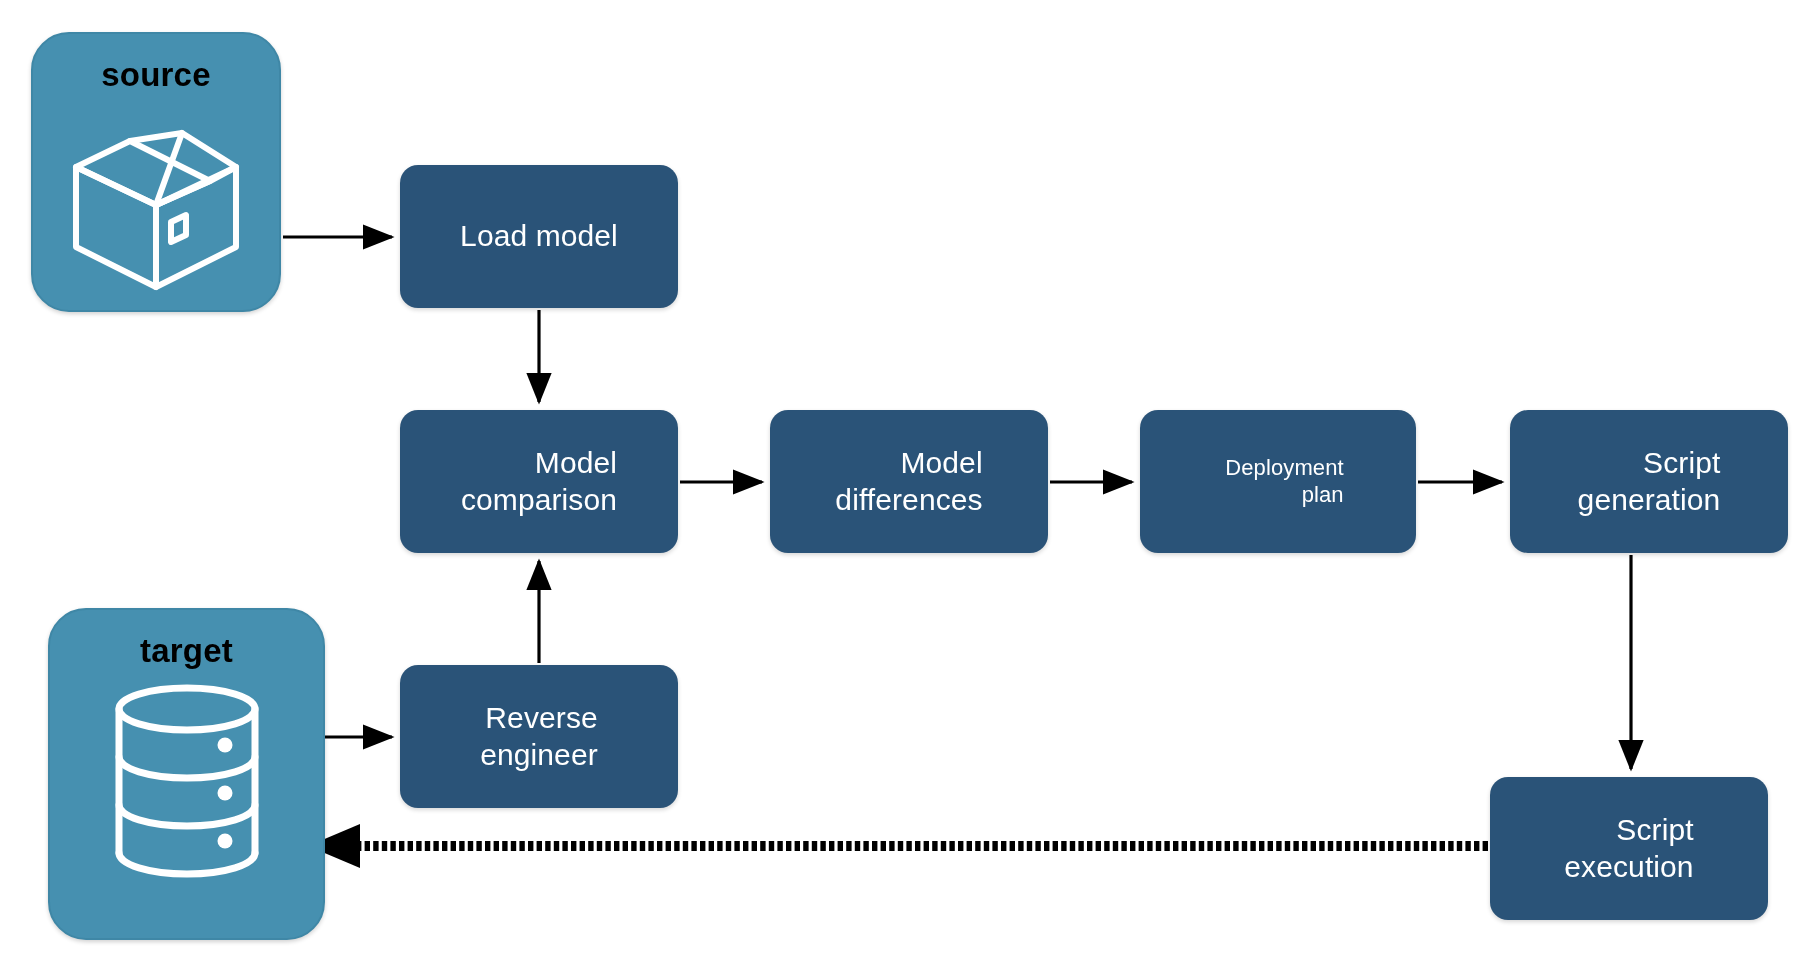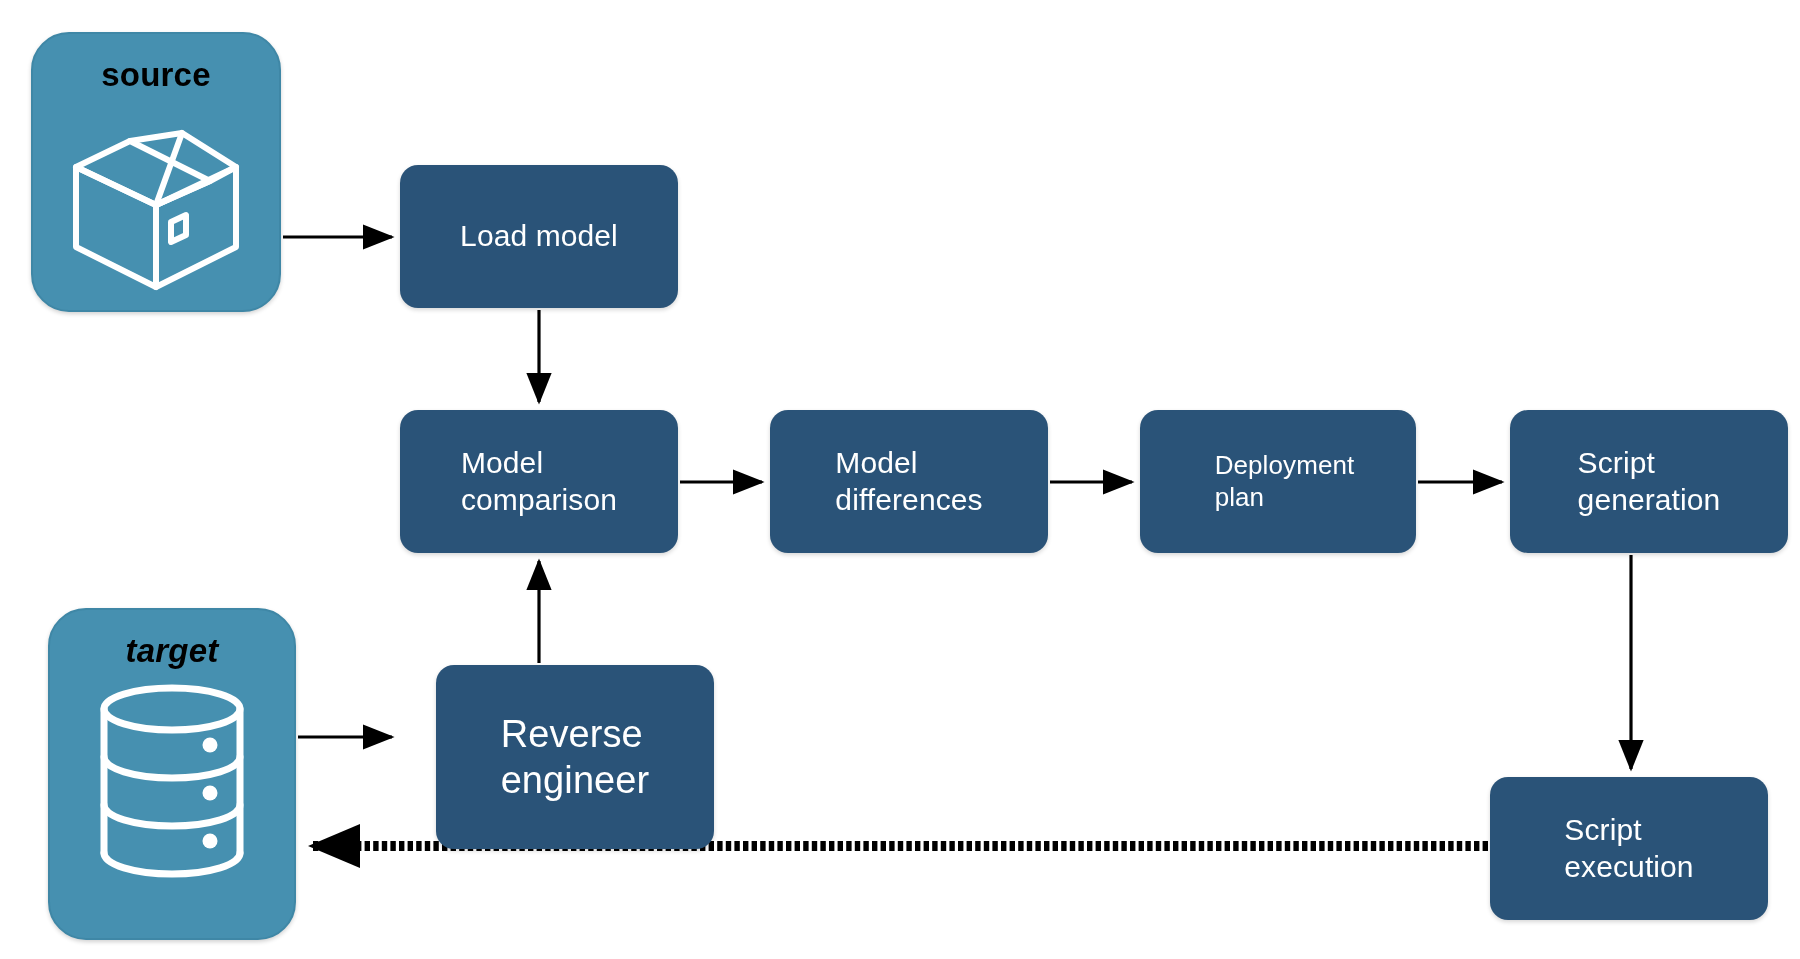--- a/index.html
+++ b/index.html
@@ -60,7 +60,7 @@
     display: flex;
     align-items: center;
     justify-content: center;
-    text-align: left;
+    text-align: right;
     line-height: 1.22;
     letter-spacing: 0.1px;
     box-shadow: 0 2px 4px rgba(0,0,0,0.16);

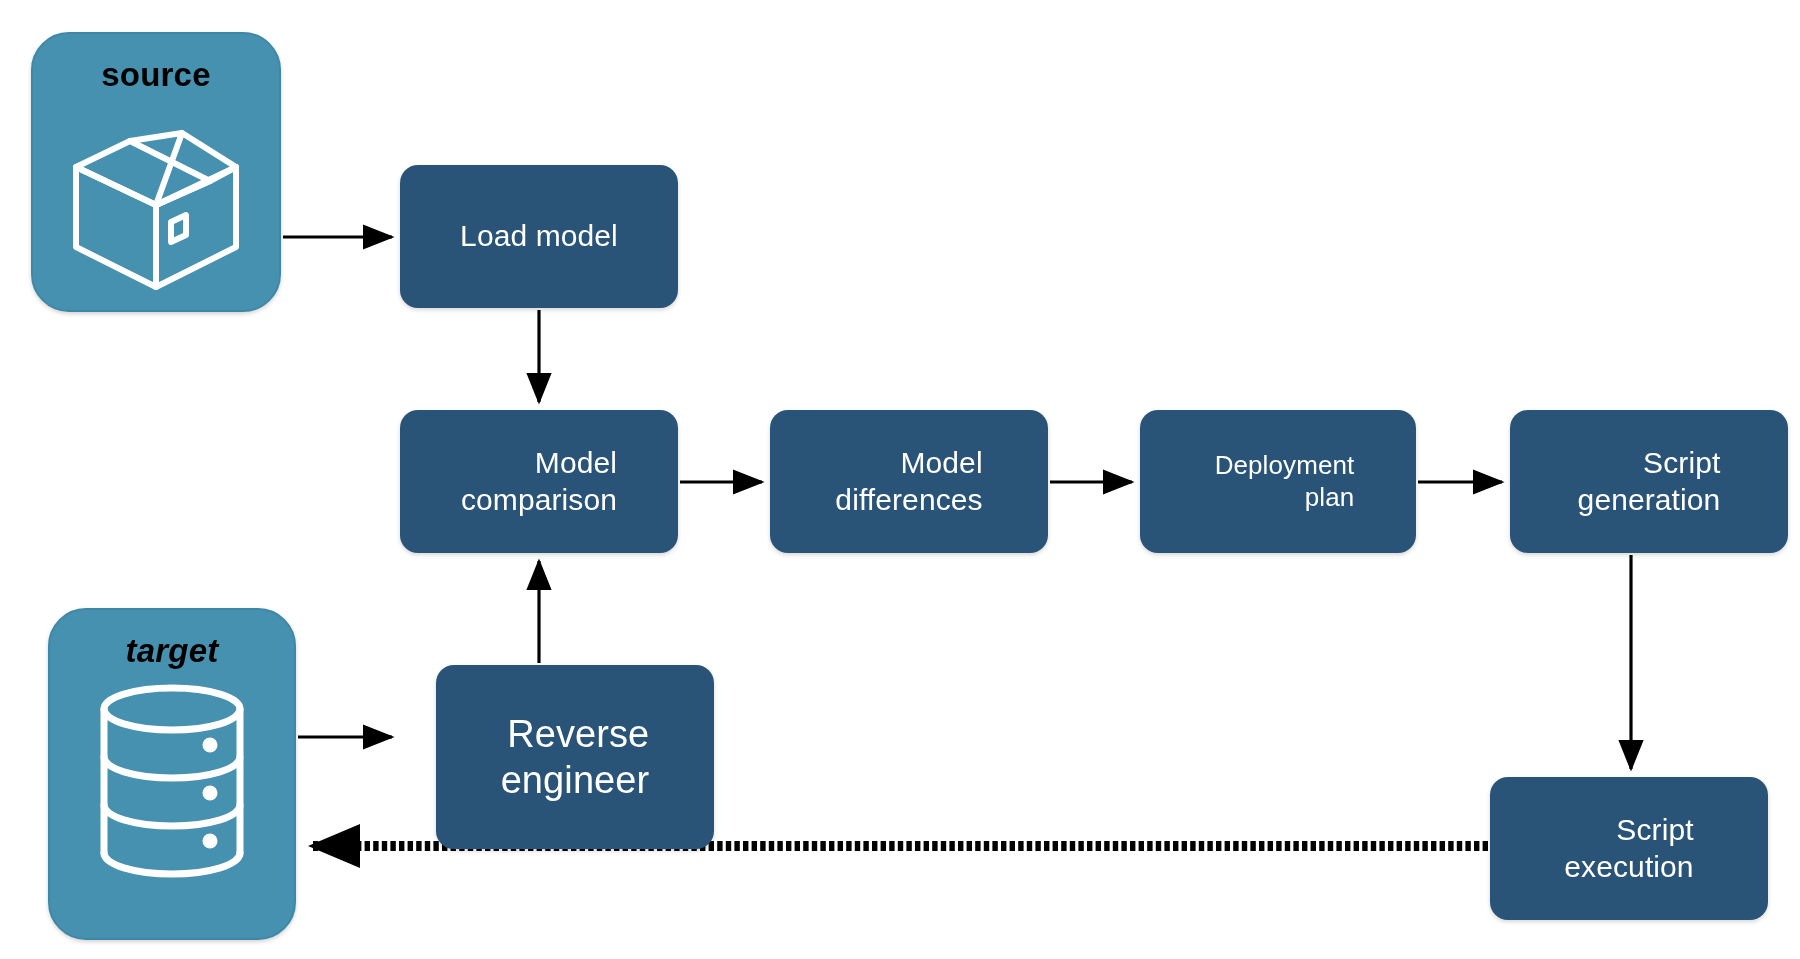--- a/index.html
+++ b/index.html
@@ -163,7 +163,7 @@
 differences</span>
   </div>
 
-  <div class="node" style="left:1140px; top:410px; width:276px; height:143px; font-size:26px;padding-left:23px;">
+  <div class="node" style="left:1140px; top:410px; width:276px; height:143px; font-size:22px;padding-left:23px;">
     <span class="node-label">Deployment
 plan</span>
   </div>

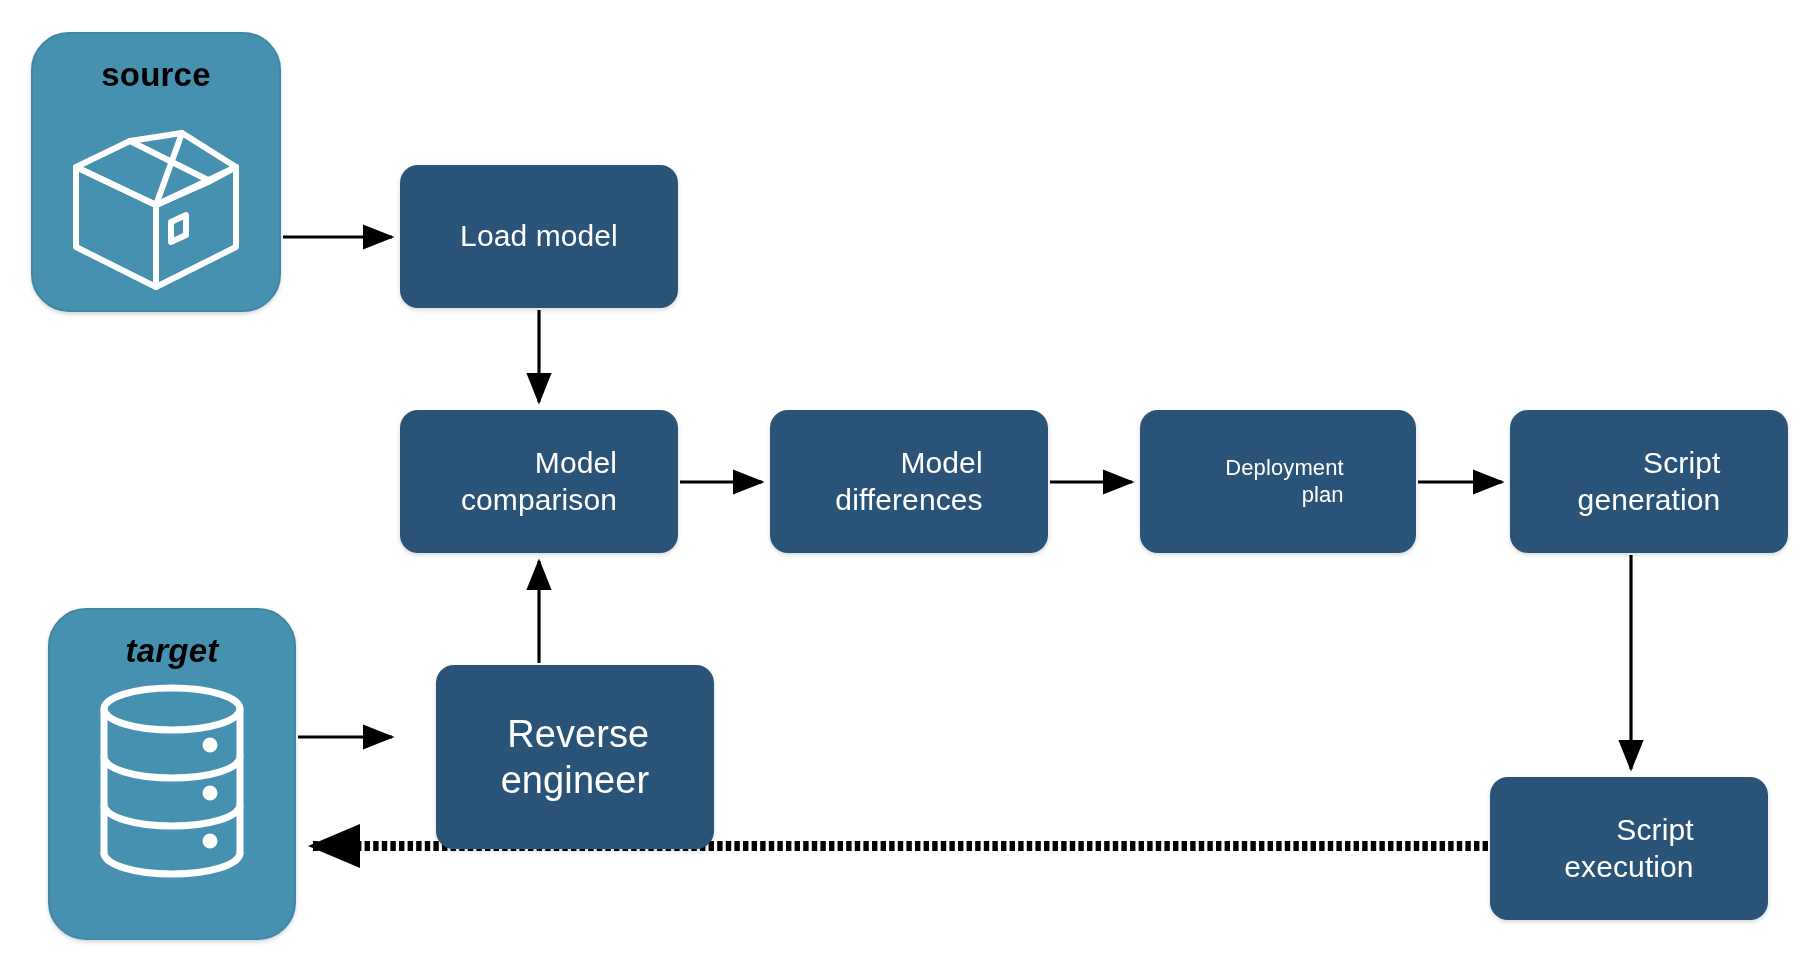--- a/index.html
+++ b/index.html
@@ -125,7 +125,7 @@
     </span>
   </div>
 
-  <div class="endpoint" style="left:48px; top:608px; width:248px; height:332px;font-style:italic;">
+  <div class="endpoint" style="left:48px; top:608px; width:277px; height:332px;">
     <div class="endpoint-label" style="font-size:33px; margin-top:24px;">target</div>
     <span class="endpoint-icon" style="margin-top:16px;">
       <svg width="160" height="196" viewBox="0 0 160 196">

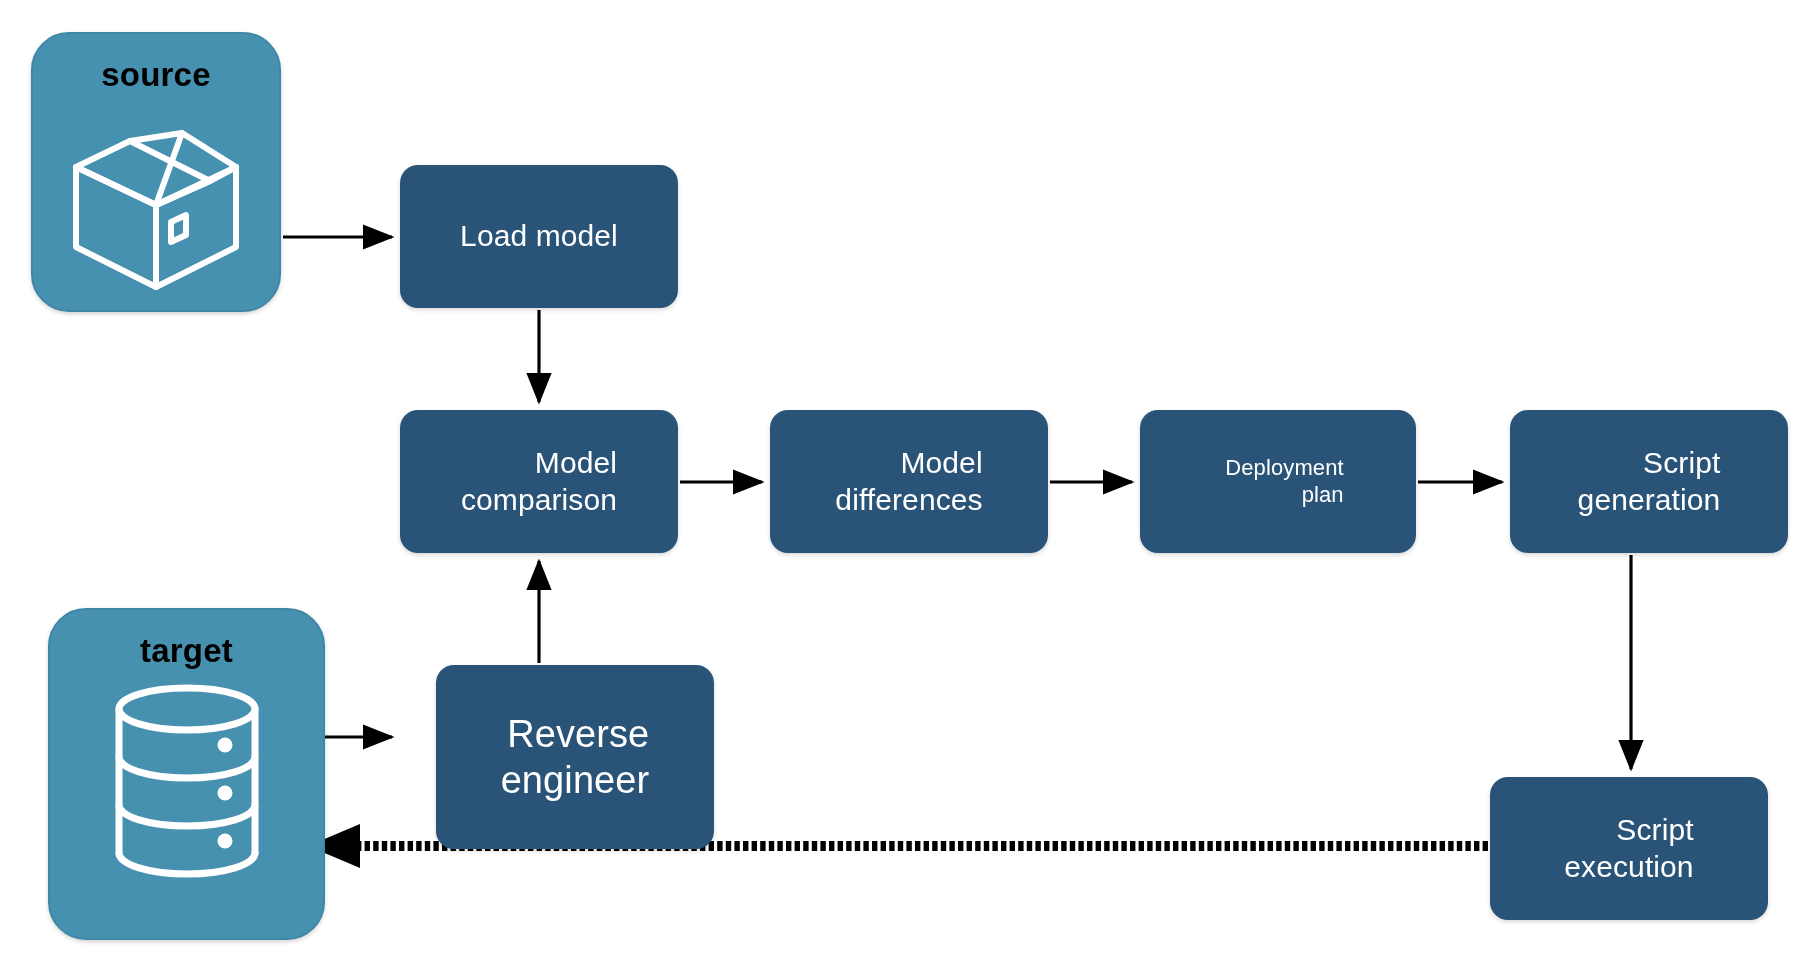--- a/index.html
+++ b/index.html
@@ -173,7 +173,7 @@
 generation</span>
   </div>
 
-  <div class="node" style="left:400px; top:665px; width:278px; height:184px; font-size:38px;margin-left:36px;">
+  <div class="node" style="left:400px; top:665px; width:278px; height:143px; font-size:30px;">
     <span class="node-label">Reverse
 engineer</span>
   </div>

